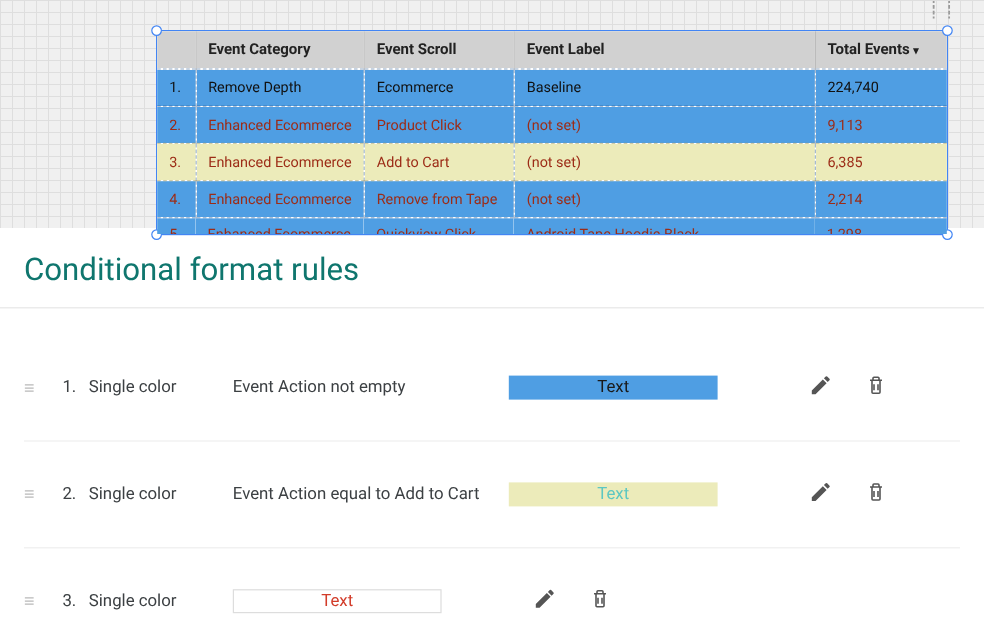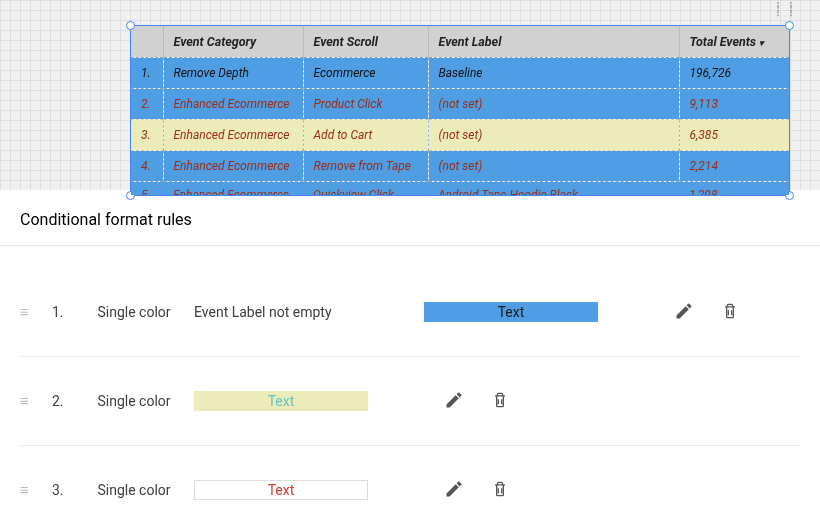--- a/index.html
+++ b/index.html
@@ -59,7 +59,6 @@
     padding: 8px 10px;
     white-space: nowrap;
     overflow: hidden;
-    font-style: italic;
   }
   table.data th {
     background: #d1d1d1;

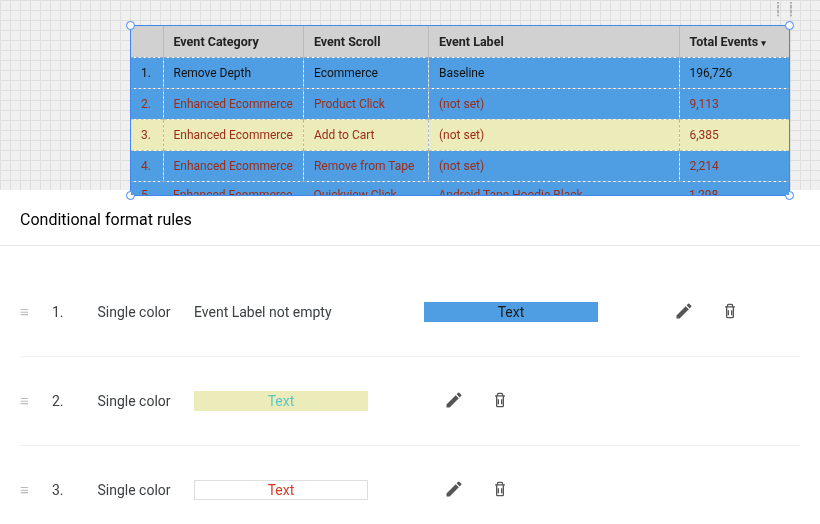--- a/index.html
+++ b/index.html
@@ -191,7 +191,7 @@
             <td>Remove Depth</td>
             <td>Ecommerce</td>
             <td>Baseline</td>
-            <td class="num">196,726</td>
+            <td class="num">224,740</td>
           </tr>
           <tr class="row-blue-red">
             <td class="idx-col">2.</td>

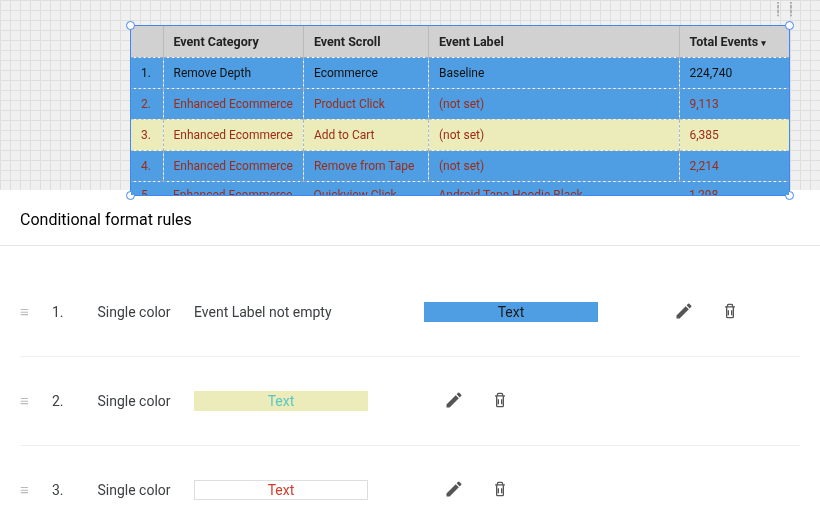--- a/index.html
+++ b/index.html
@@ -110,8 +110,8 @@
 
   .panel-title {
     padding: 20px 20px 16px 20px;
-    font-size: 16px;
-    color: #000000;
+    font-size: 26px;
+    color: #0f766e;
     font-weight: 400;
     border-bottom: 1px solid #e6e6e6;
     font-family: 'Google Sans', Roboto, Arial, sans-serif;

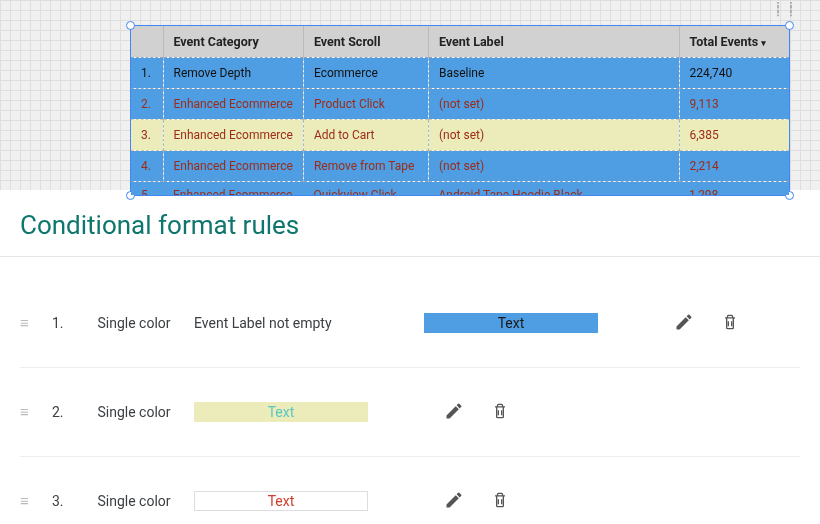--- a/index.html
+++ b/index.html
@@ -138,7 +138,7 @@
     letter-spacing: 1px;
   }
   .rule-num { width: 22px; }
-  .rule-type { width: 120px; text-align: center; }
+  .rule-type { width: 120px; }
   .rule-cond { width: 230px; line-height: 1.35; }
   .preview {
     width: 174px;

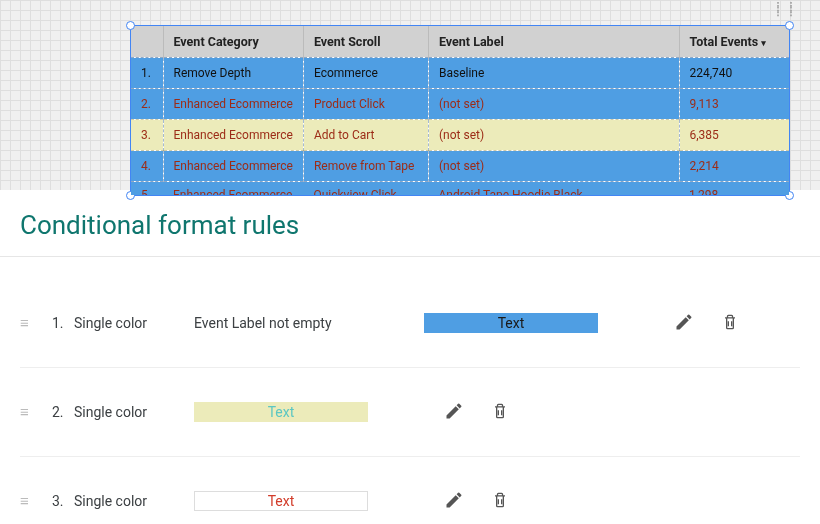--- a/index.html
+++ b/index.html
@@ -243,7 +243,7 @@
       <div class="drag">≡</div>
       <div class="rule-num">1.</div>
       <div class="rule-type">Single color</div>
-      <div class="rule-cond">Event Label not empty</div>
+      <div class="rule-cond">Event Action not empty</div>
       <div class="preview pv-blue">Text</div>
       <div class="icon-btn">
         <span><svg class="ico" viewBox="0 0 24 24">

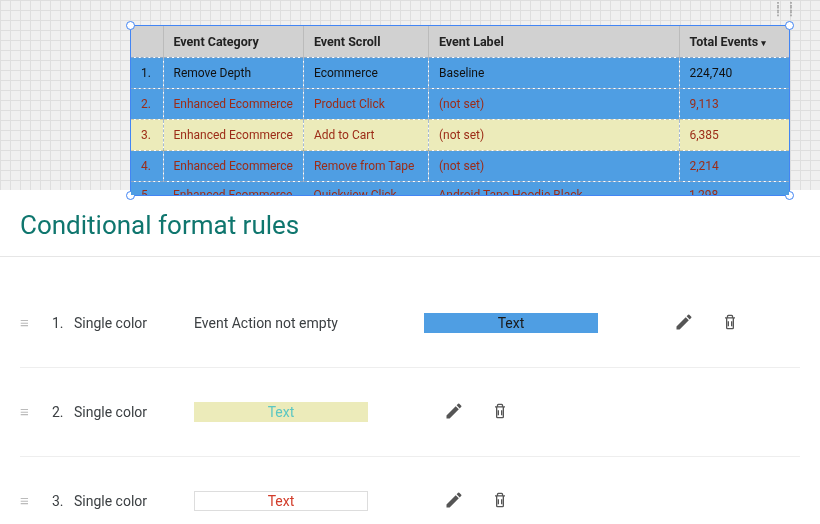--- a/index.html
+++ b/index.html
@@ -261,6 +261,7 @@
       <div class="drag">≡</div>
       <div class="rule-num">2.</div>
       <div class="rule-type">Single color</div>
+      <div class="rule-cond">Event Action equal to Add to Cart</div>
       <div class="preview pv-yellow">Text</div>
       <div class="icon-btn">
         <span><svg class="ico" viewBox="0 0 24 24">

